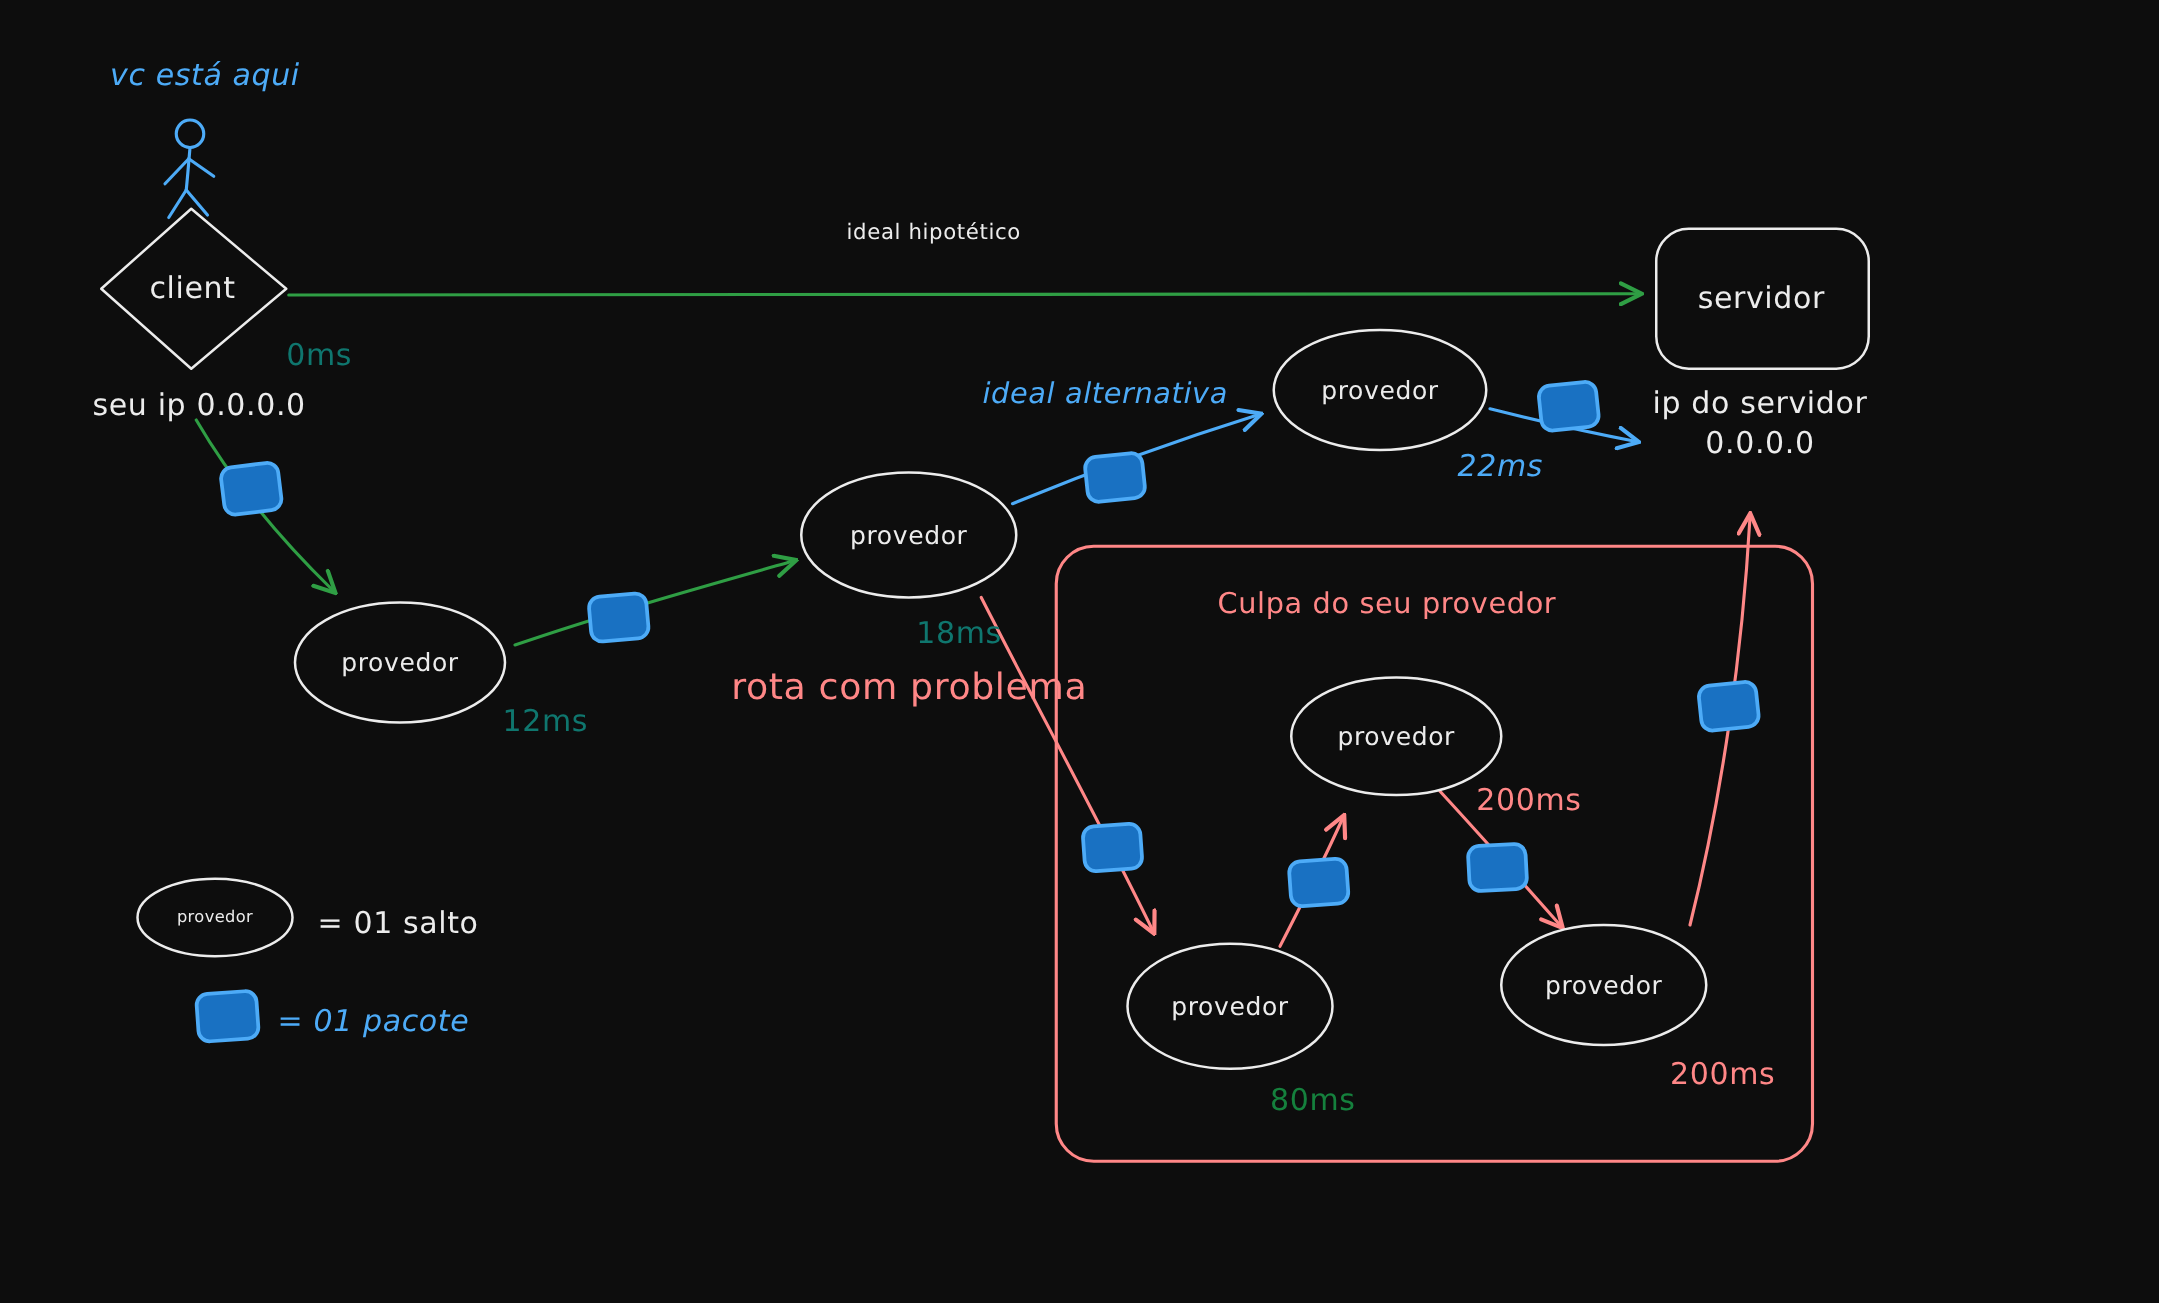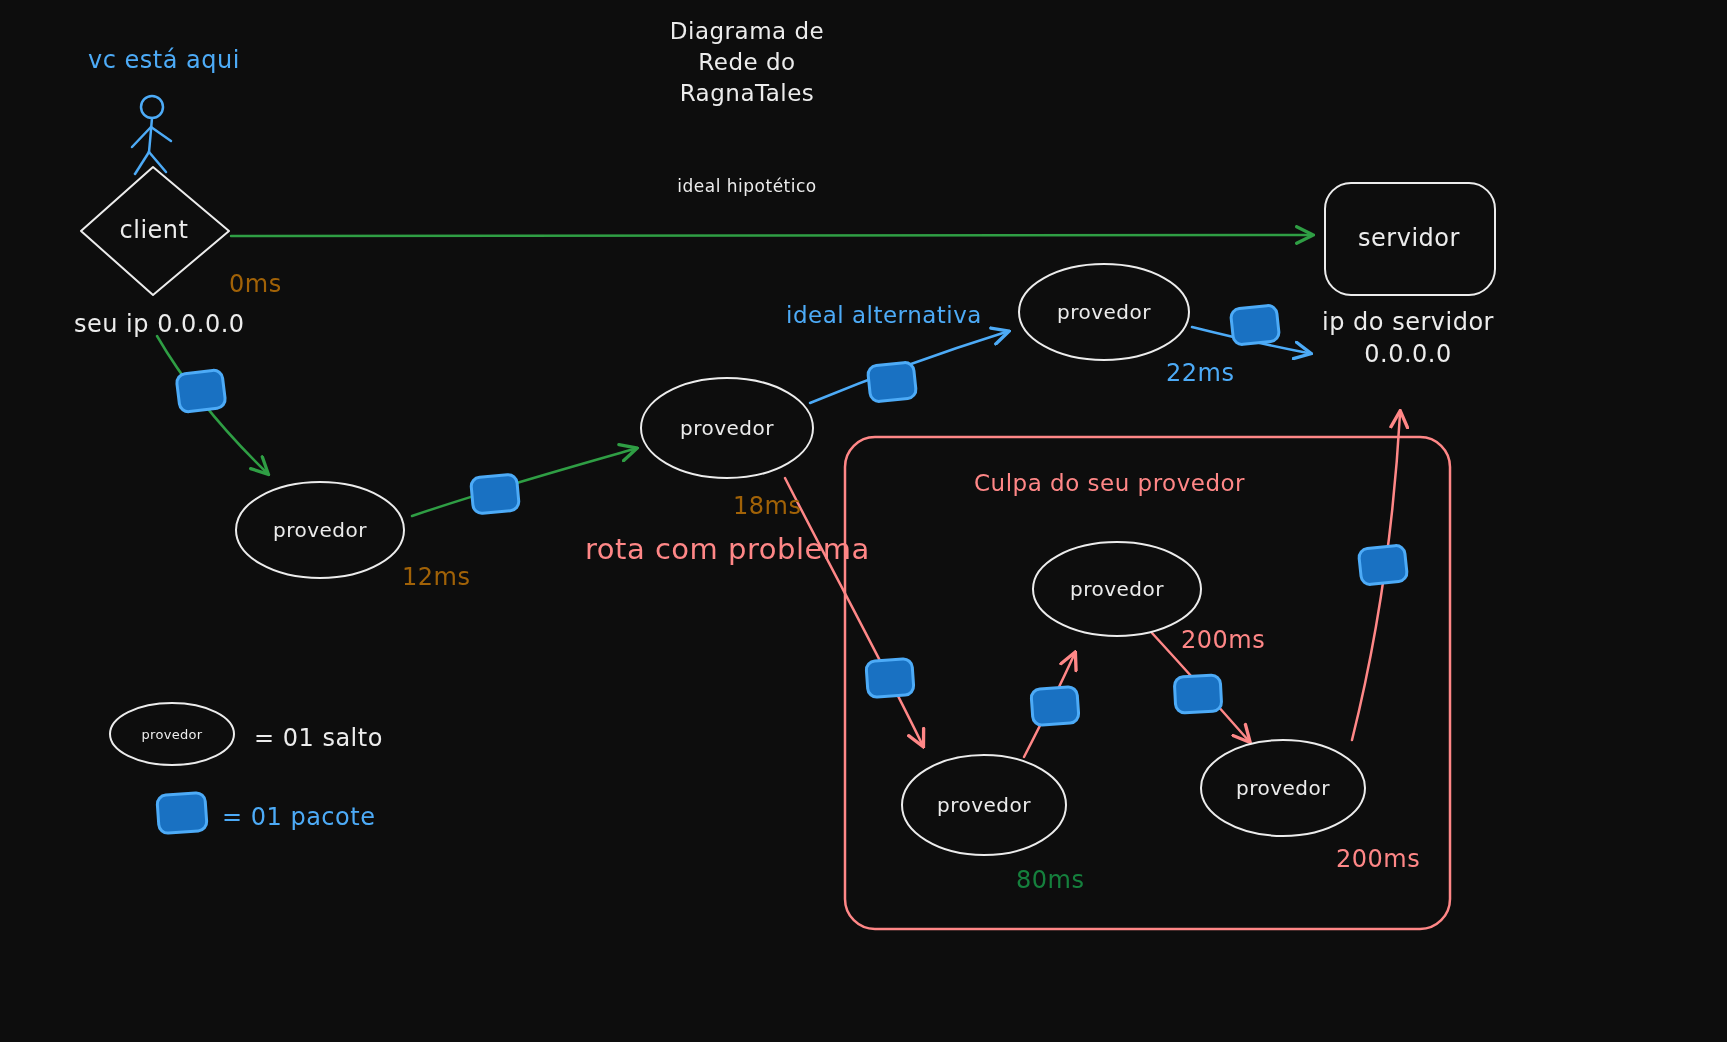--- a/index.html
+++ b/index.html
@@ -103,11 +103,6 @@
     <rect class="packet" x="158" y="794" width="48" height="38" rx="9" transform="rotate(-4 182 813)"></rect>
   </svg>
 
-  <div class="txt title cx" style="left:747px; top:16px;">
-    <div>Diagrama de</div>
-    <div>Rede do</div>
-    <div>RagnaTales</div>
-  </div>
 
   <div class="txt blue" style="left:88px; top:46px; font-size:24px;">vc está aqui</div>
 

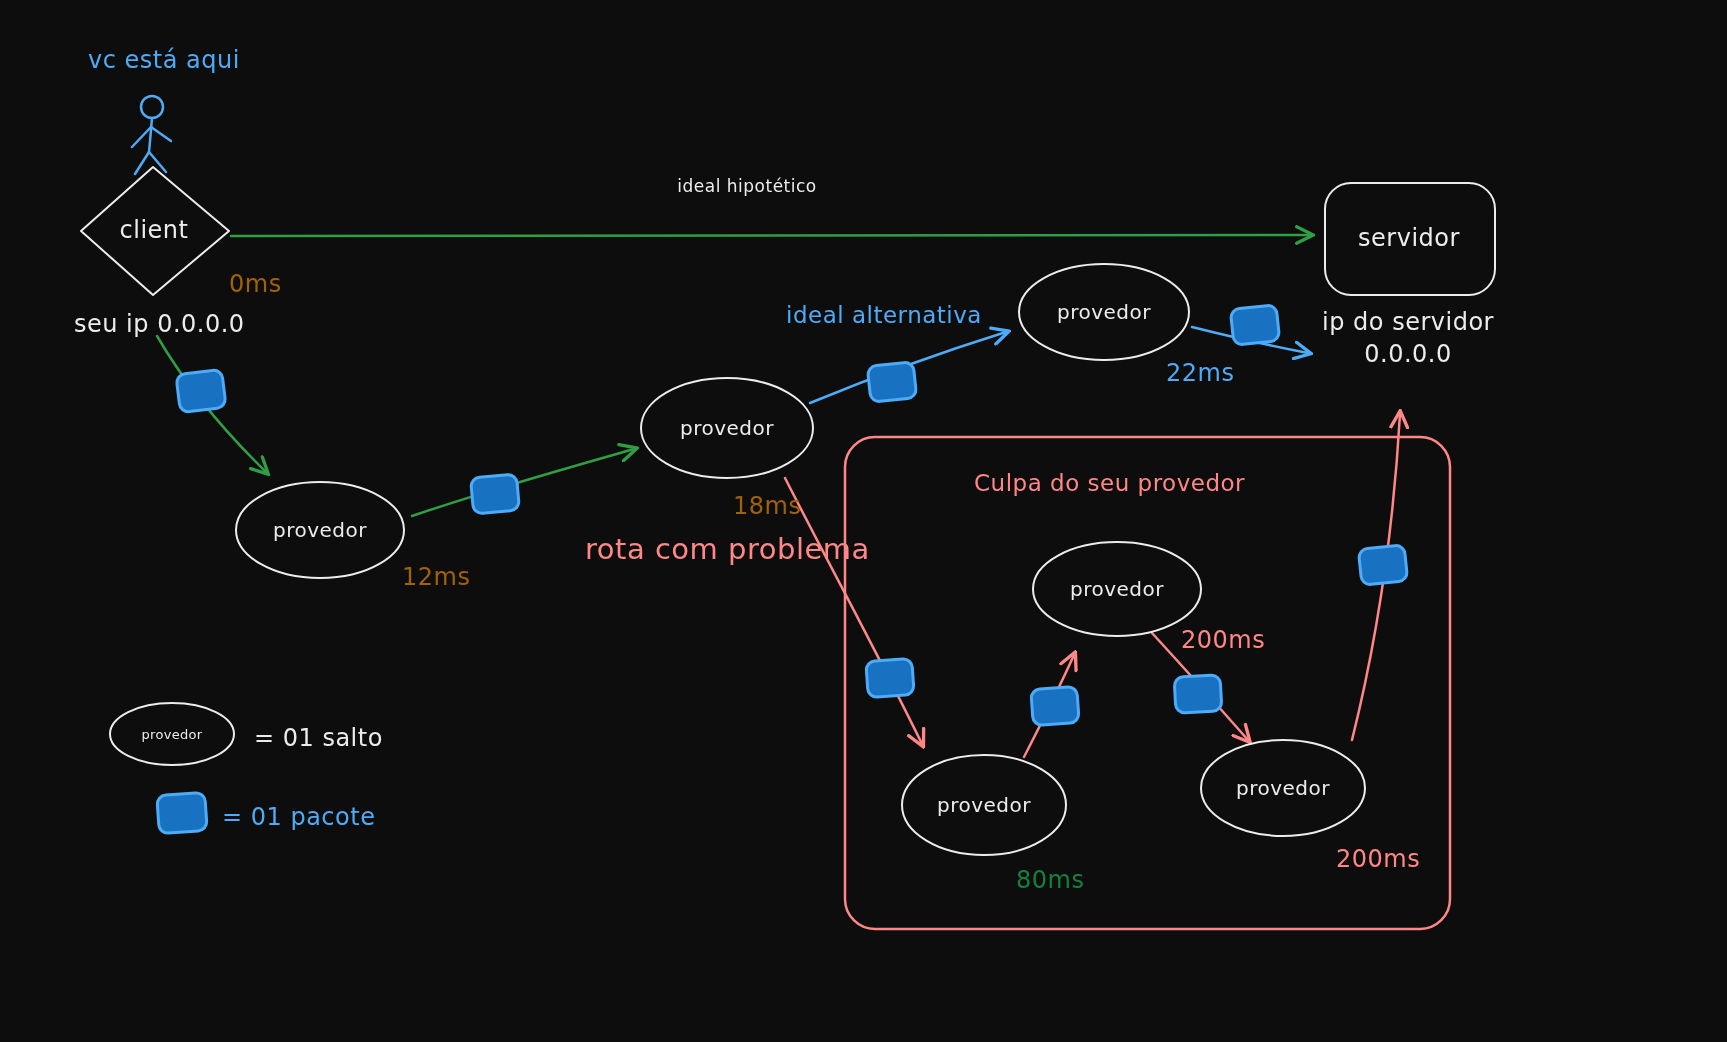--- a/index.html
+++ b/index.html
@@ -23,7 +23,7 @@
   .cc { transform: translate(-50%, -50%); text-align: center; }
   .cx { transform: translateX(-50%); text-align: center; }
   .green  { color: #a16207; }
-  .blue   { color: #4dabf7; }
+  .blue   { color: #4dabf7; font-style: italic; }
   .red    { color: #ff8787; }
   .orange { color: #15803d; }
   .title { font-size: 23px; line-height: 31px; }

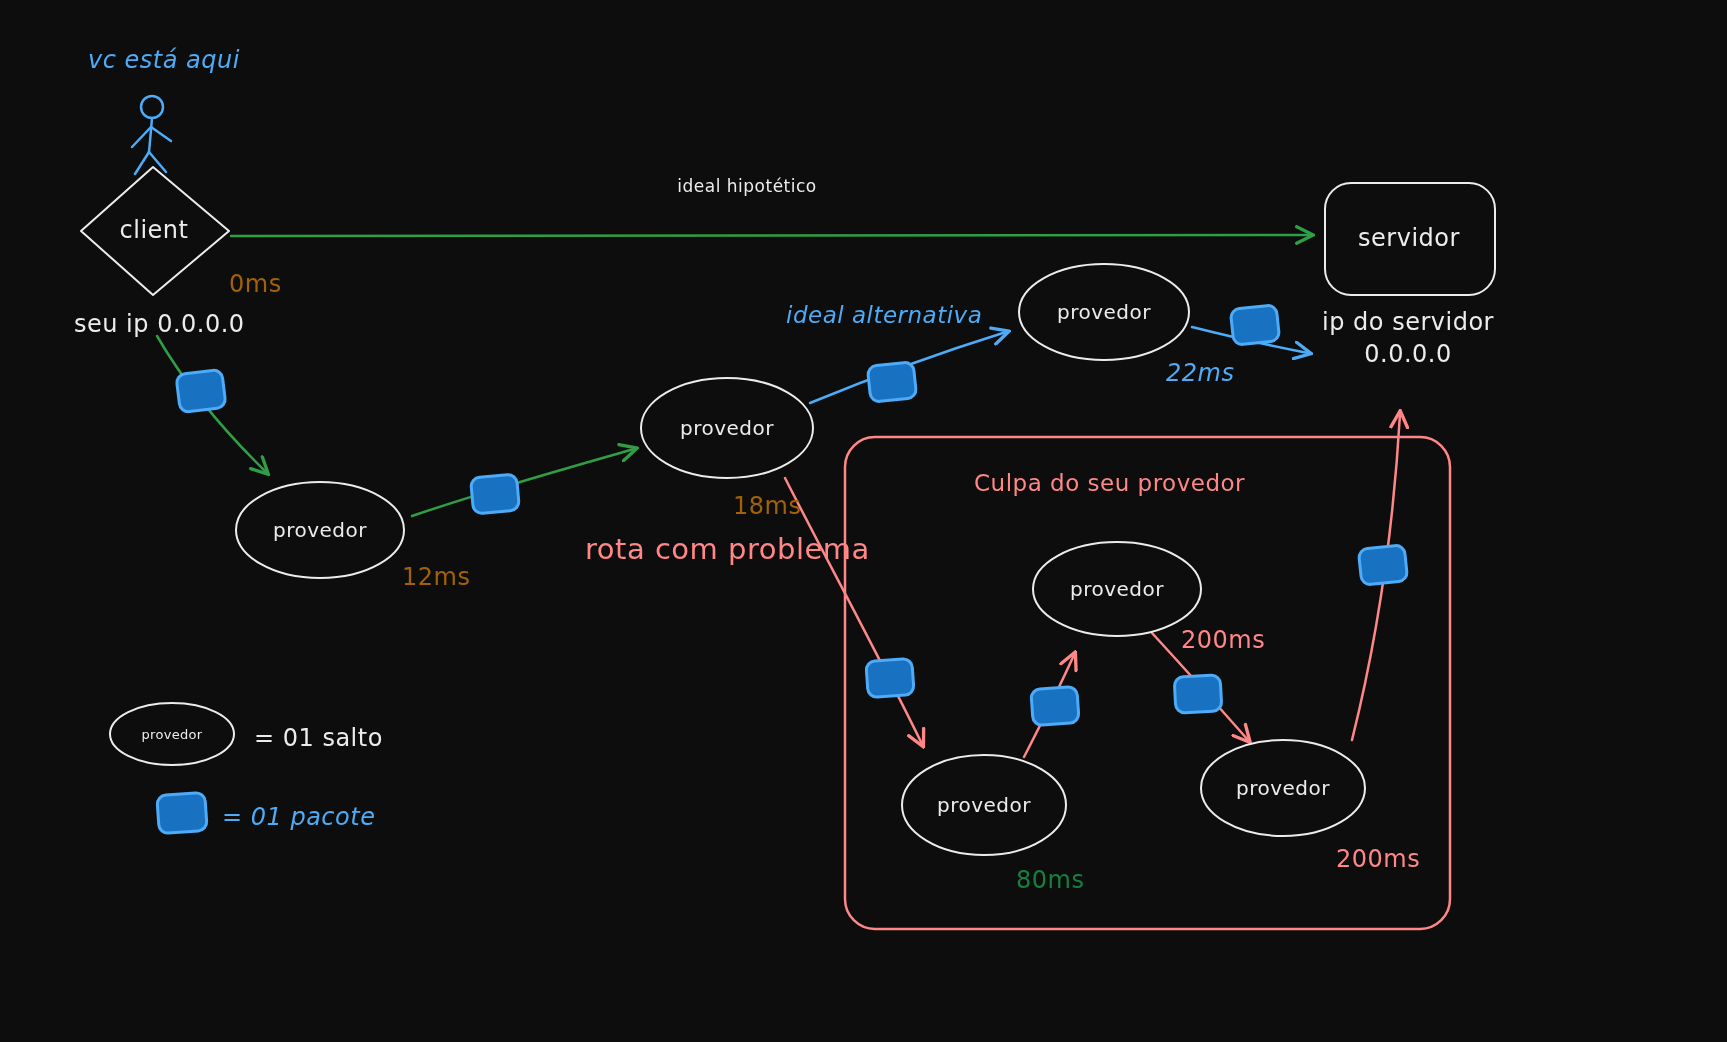--- a/index.html
+++ b/index.html
@@ -22,7 +22,7 @@
   }
   .cc { transform: translate(-50%, -50%); text-align: center; }
   .cx { transform: translateX(-50%); text-align: center; }
-  .green  { color: #a16207; }
+  .green  { color: #0f766e; }
   .blue   { color: #4dabf7; font-style: italic; }
   .red    { color: #ff8787; }
   .orange { color: #15803d; }

